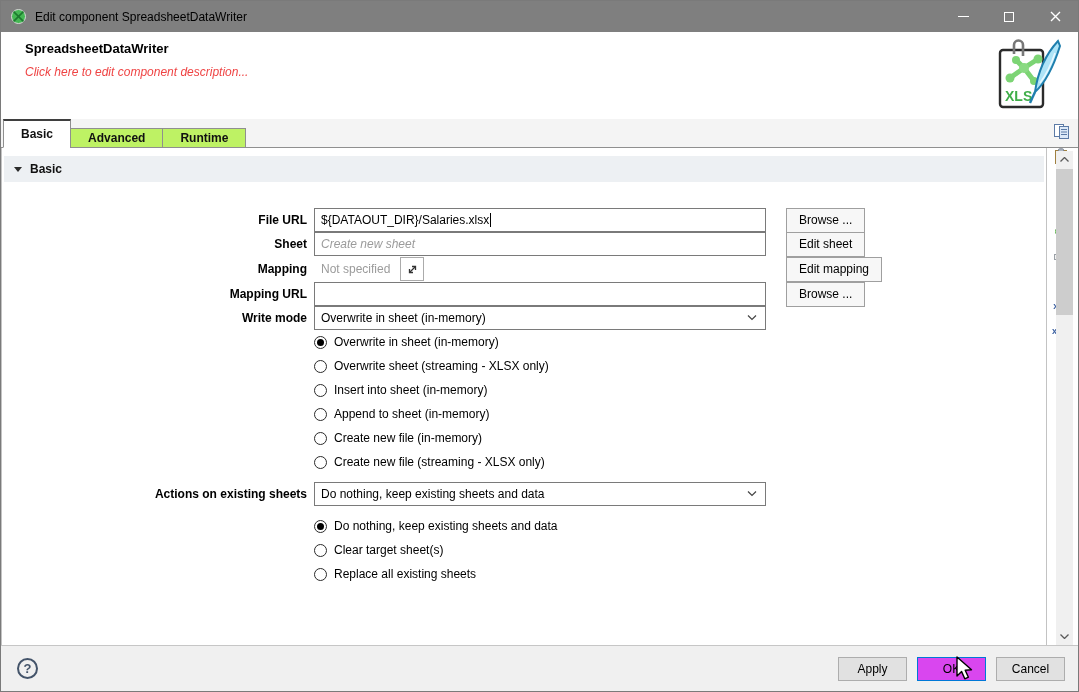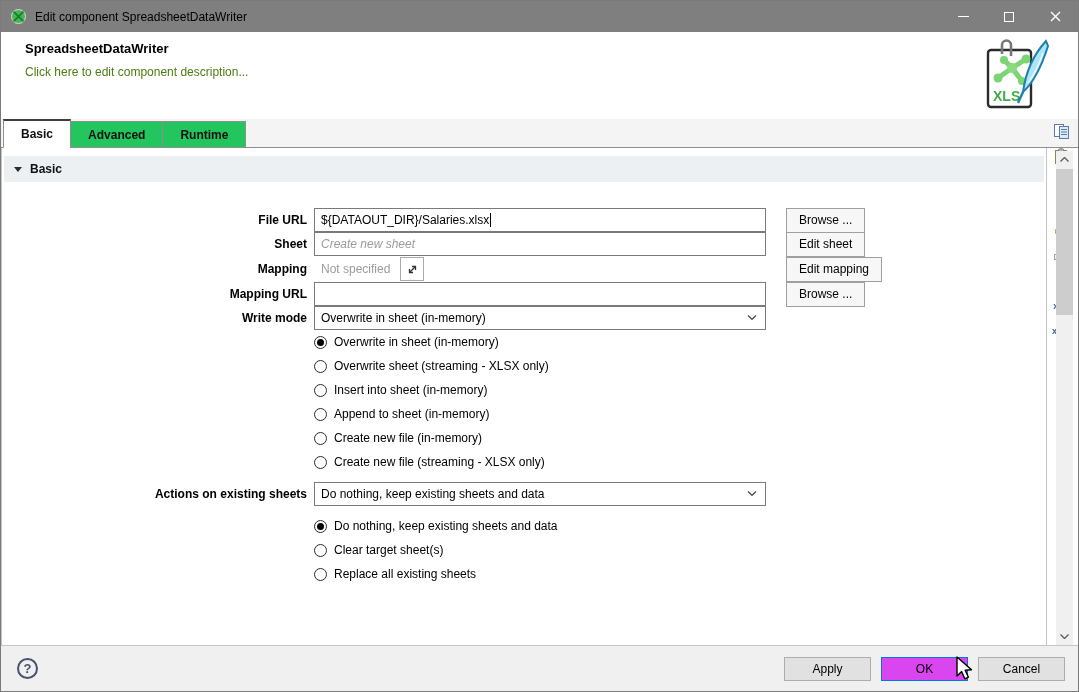--- a/index.html
+++ b/index.html
@@ -19,7 +19,7 @@
   .glyph-min { width:11px; height:1px; background:#fff; }
   .glyph-max { width:10px; height:10px; border:1px solid #fff; }
   
-  .header { position:absolute; top:31px; left:0; right:12px; height:87px; background:#fff; }
+  .header { position:absolute; top:31px; left:0; right:0; height:87px; background:#fff; }
   .comp-name { position:absolute; left:24px; top:9px; font-size:13px; font-weight:bold; color:#000; }
   .comp-desc { position:absolute; left:24px; top:33px; font-size:12px; color:#4d7c0f; }
   .xls-badge { position:absolute; right:14px; top:5px; }

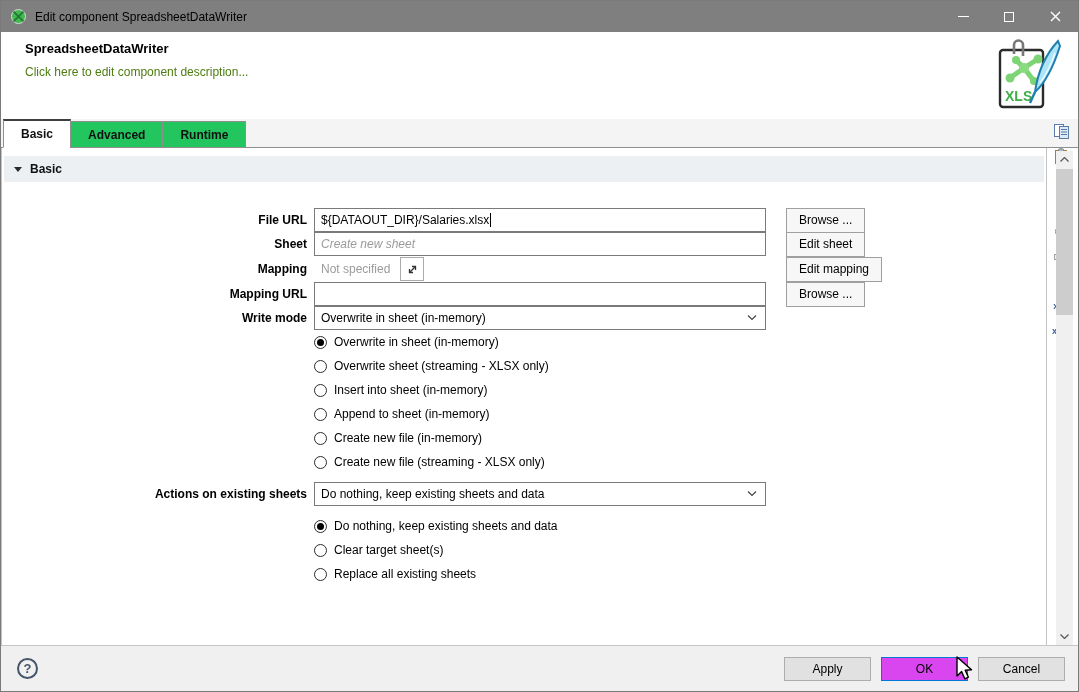--- a/index.html
+++ b/index.html
@@ -21,7 +21,7 @@
   
   .header { position:absolute; top:31px; left:0; right:0; height:87px; background:#fff; }
   .comp-name { position:absolute; left:24px; top:9px; font-size:13px; font-weight:bold; color:#000; }
-  .comp-desc { position:absolute; left:24px; top:33px; font-size:12px; color:#4d7c0f; }
+  .comp-desc { position:absolute; left:24px; top:33px; font-size:12px; font-style:italic; color:#ef4444; }
   .xls-badge { position:absolute; right:14px; top:5px; }
   
   .tabstrip {

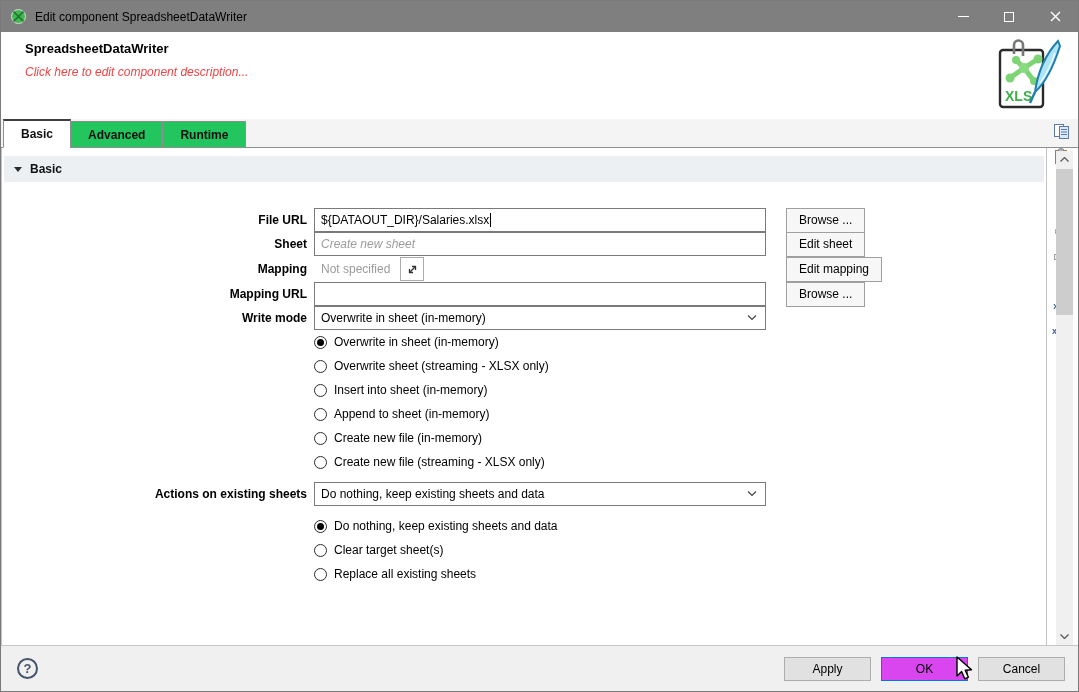--- a/index.html
+++ b/index.html
@@ -30,9 +30,9 @@
   }
   .tabs { position:absolute; left:2px; bottom:-1px; display:flex; align-items:flex-end; }
   .tab {
-    height:27px; padding:0 17px; display:flex; align-items:center;
+    height:20px; padding:0 17px; display:flex; align-items:center;
     font-size:12px; font-weight:bold; color:#111;
-    background:#22c55e; border:1px solid #8f8f8f; margin-right:-1px; cursor:default;
+    background:#bef264; border:1px solid #8f8f8f; margin-right:-1px; cursor:default;
   }
   .tab.active {
     background:#fff; height:29px; border-top:2px solid #3f3f3f; border-bottom:1px solid #fff;

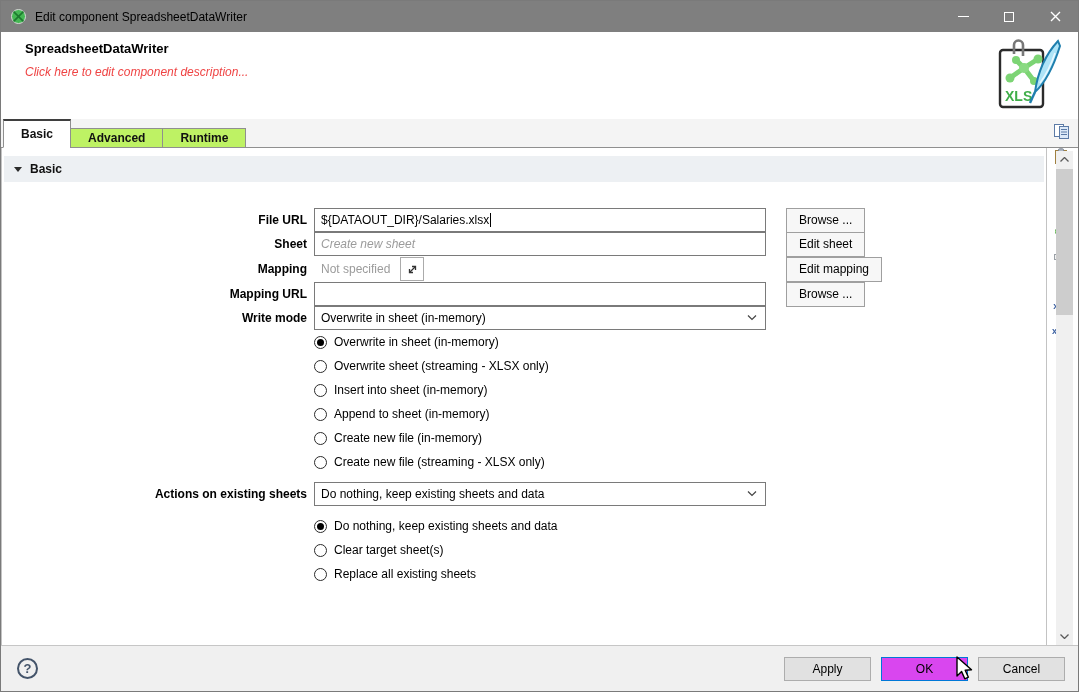--- a/index.html
+++ b/index.html
@@ -105,7 +105,7 @@
   }
   .footer-btns { margin-left:auto; margin-right:13px; display:flex; gap:10px; }
   .btn {
-    width:87px; height:24px; display:flex; align-items:center; justify-content:center;
+    width:69px; height:24px; display:flex; align-items:center; justify-content:center;
     font-size:12px; background:#e1e1e1; border:1px solid #adadad; cursor:default;
   }
   .btn-default { background:#d946ef; border:1px solid #0078d7; }

